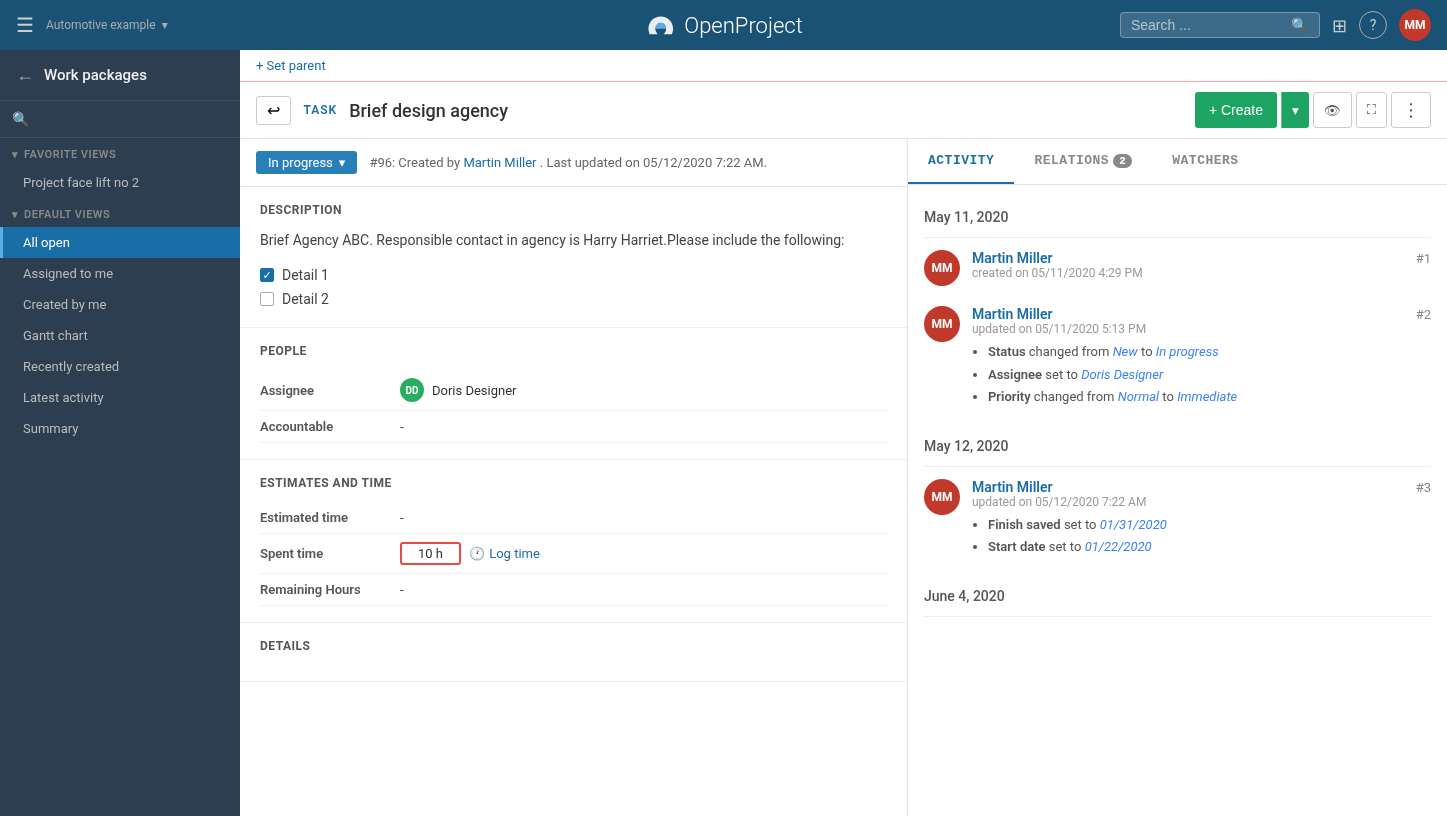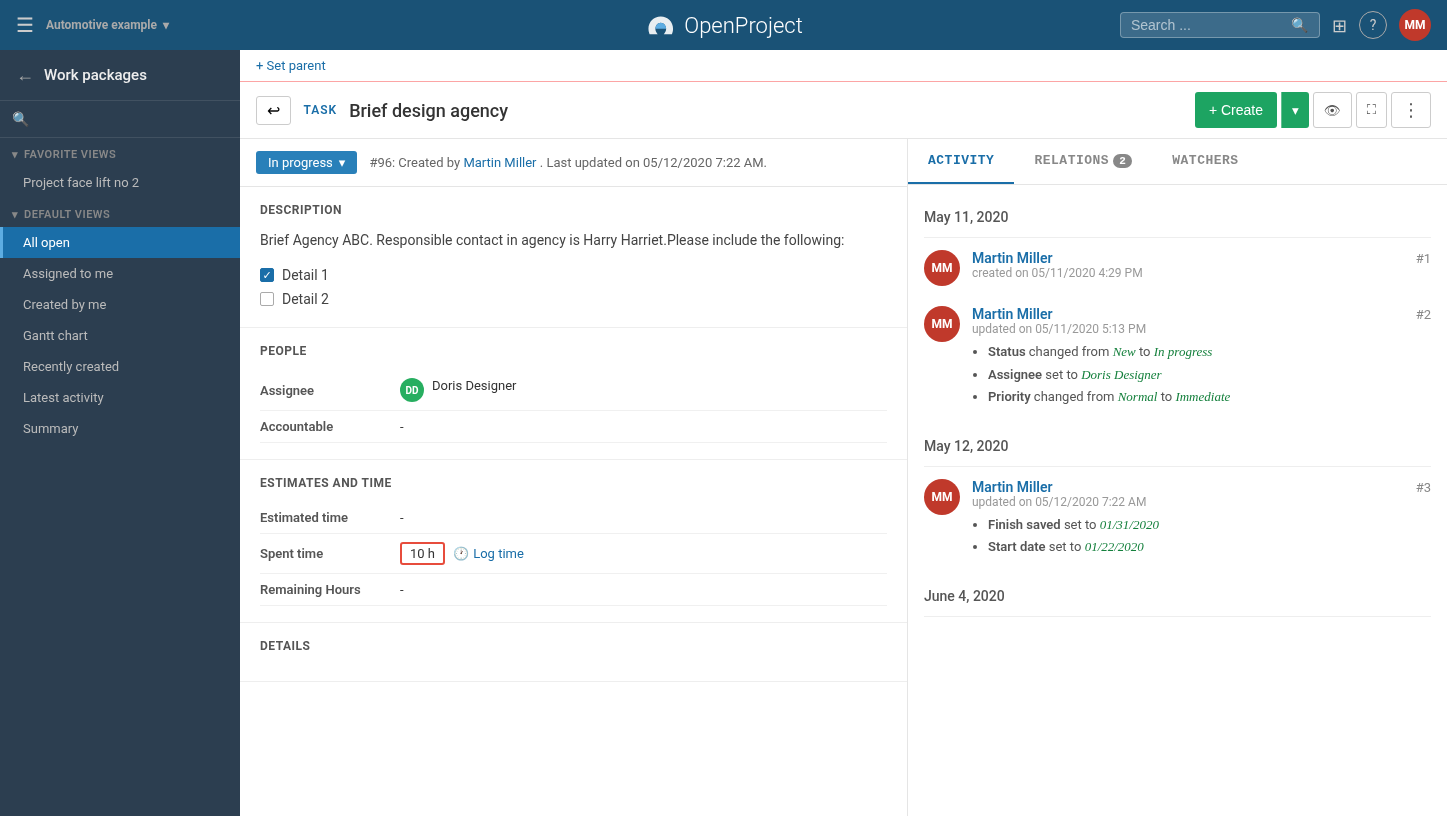--- a/index.html
+++ b/index.html
@@ -18,7 +18,7 @@
       z-index: 100;
     }
     .topnav-hamburger { font-size: 20px; cursor: pointer; margin-right: 12px; color: #ccc; }
-    .topnav-project { font-size: 15px; font-weight: 700; display: flex; align-items: center; gap: 6px; }
+    .topnav-project { font-size: 15px; font-weight: 400; display: flex; align-items: center; gap: 6px; }
     .topnav-project span { font-size: 12px; color: #aaa; }
     .topnav-logo { position: absolute; left: 50%; transform: translateX(-50%); display: flex; align-items: center; gap: 8px; }
     .topnav-logo-icon { width: 32px; height: 20px; }

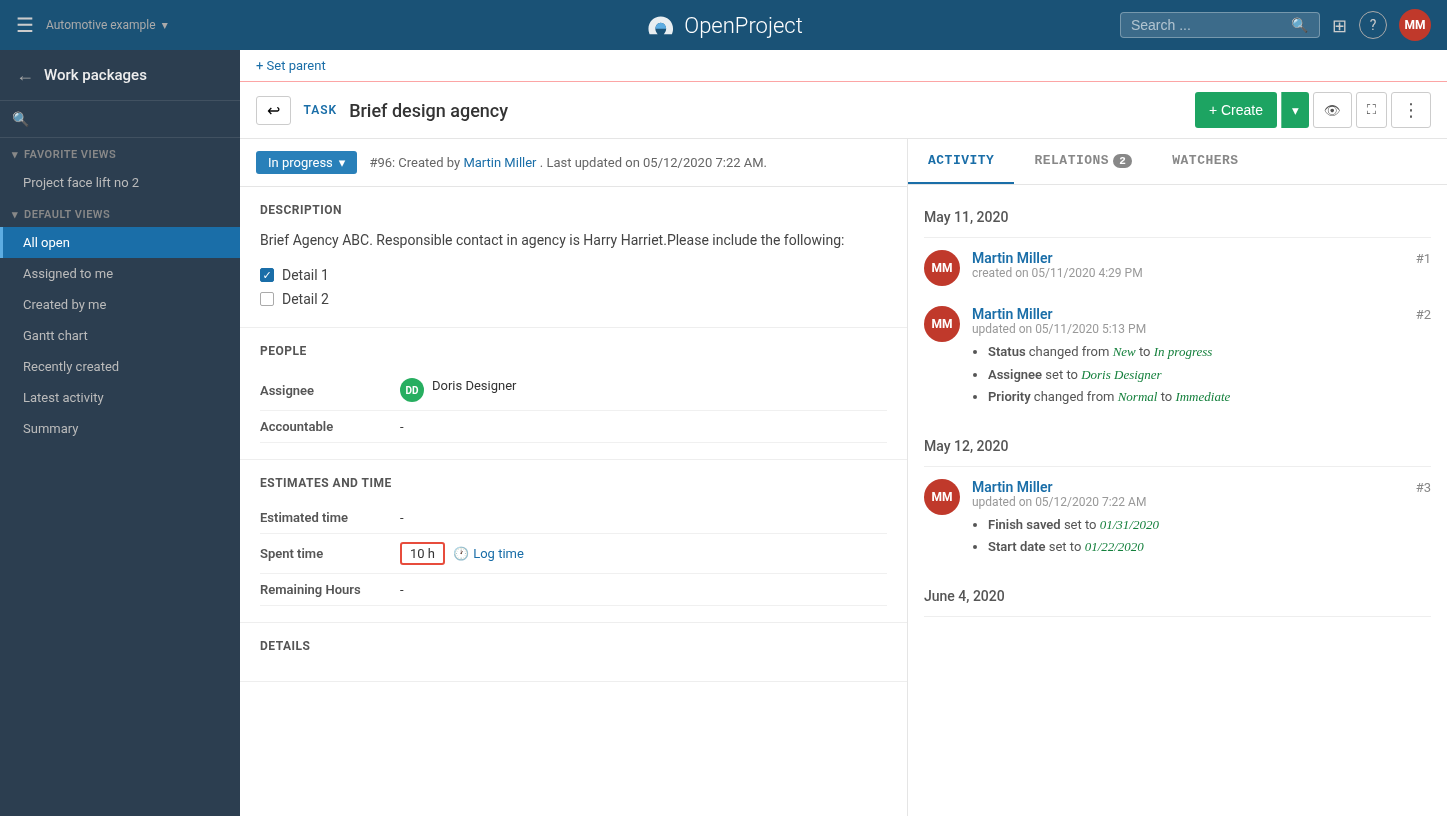--- a/index.html
+++ b/index.html
@@ -210,7 +210,7 @@
     .activity-time { font-size: 12px; color: #999; margin-bottom: 6px; }
     .activity-changes { list-style: disc; padding-left: 16px; }
     .activity-changes li { font-size: 13px; color: #555; margin-bottom: 3px; line-height: 1.5; }
-    .activity-changes li em { font-style: italic; color: #15803d; font-family: Liberation Serif, serif; }
+    .activity-changes li em { font-style: italic; color: #3b82f6; }
     .activity-changes li strong { font-weight: 600; }
   </style>
 </head>

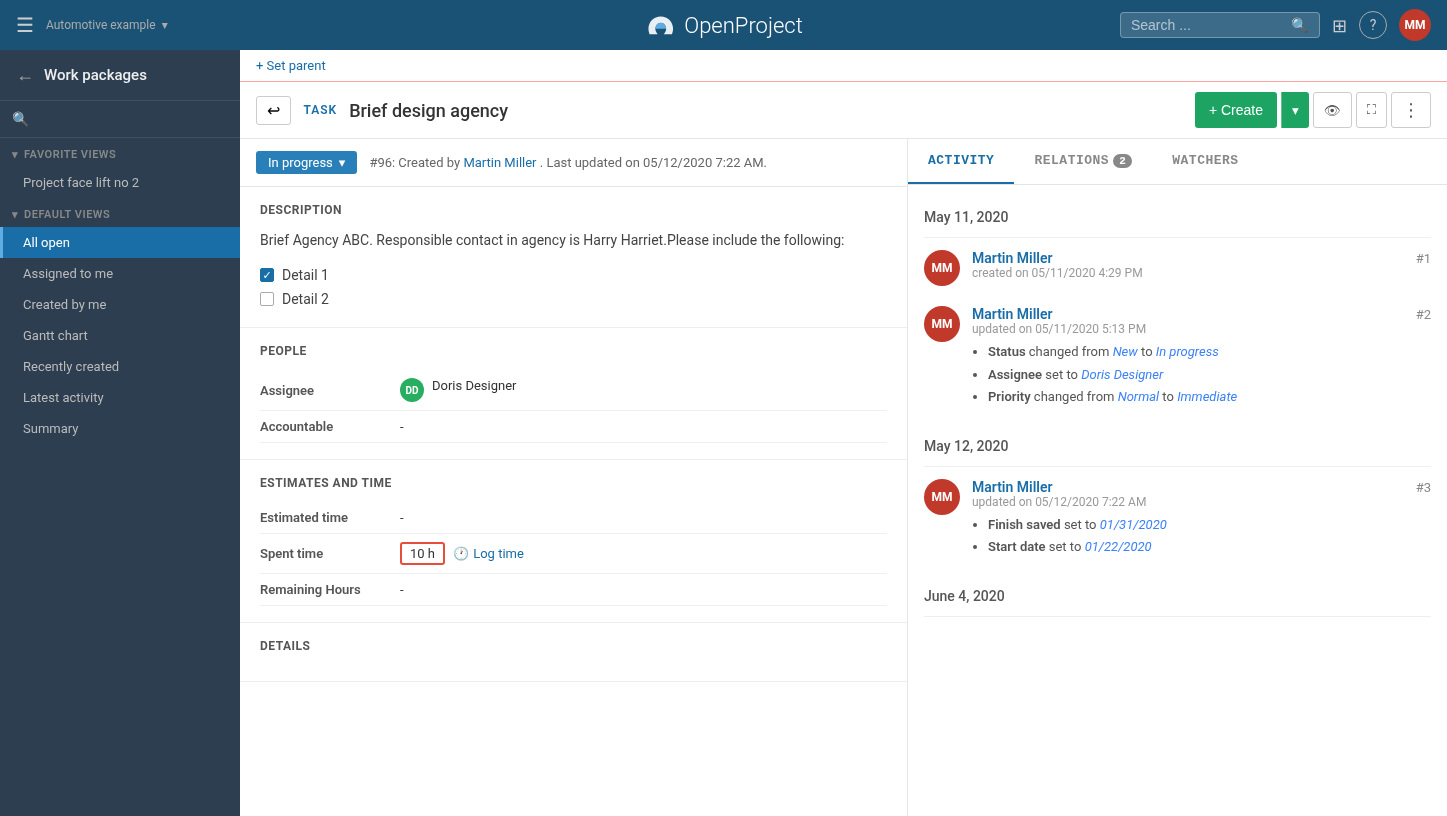--- a/index.html
+++ b/index.html
@@ -164,7 +164,7 @@
     
     .field-row { display: flex; align-items: center; padding: 8px 0; border-bottom: 1px solid #f0f0f0; }
     .field-label { width: 140px; font-size: 13px; font-weight: 600; color: #555; }
-    .field-value { flex: 1; font-size: 13px; color: #333; display: flex; gap: 8px; }
+    .field-value { flex: 1; font-size: 13px; color: #333; display: flex; align-items: center; gap: 8px; }
     .assignee-avatar { width: 24px; height: 24px; border-radius: 50%; background: #27ae60; color: white; font-size: 10px; font-weight: bold; display: flex; align-items: center; justify-content: center; }
     .spent-time-box { border: 2px solid #e74c3c; border-radius: 3px; padding: 2px 8px; font-size: 13px; color: #333; }
     .log-time-btn { color: #1a6ea8; font-size: 13px; cursor: pointer; display: flex; align-items: center; gap: 4px; }

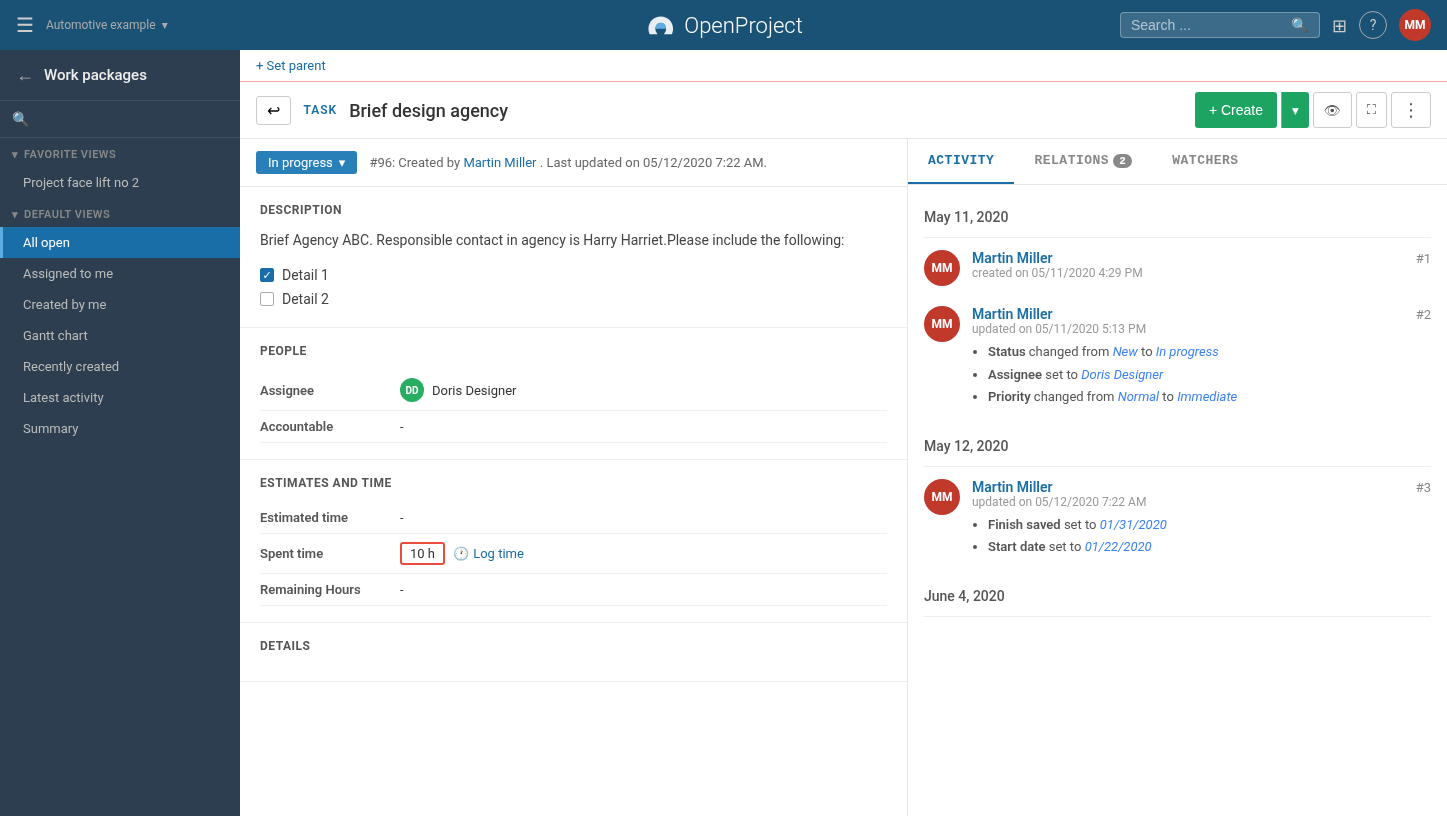--- a/index.html
+++ b/index.html
@@ -166,7 +166,7 @@
     .field-label { width: 140px; font-size: 13px; font-weight: 600; color: #555; }
     .field-value { flex: 1; font-size: 13px; color: #333; display: flex; align-items: center; gap: 8px; }
     .assignee-avatar { width: 24px; height: 24px; border-radius: 50%; background: #27ae60; color: white; font-size: 10px; font-weight: bold; display: flex; align-items: center; justify-content: center; }
-    .spent-time-box { border: 2px solid #e74c3c; border-radius: 3px; padding: 2px 8px; font-size: 13px; color: #333; }
+    .spent-time-box { border: 2px solid #e74c3c; border-radius: 3px; padding: 2px 16px; font-size: 13px; color: #333; }
     .log-time-btn { color: #1a6ea8; font-size: 13px; cursor: pointer; display: flex; align-items: center; gap: 4px; }
 
     

